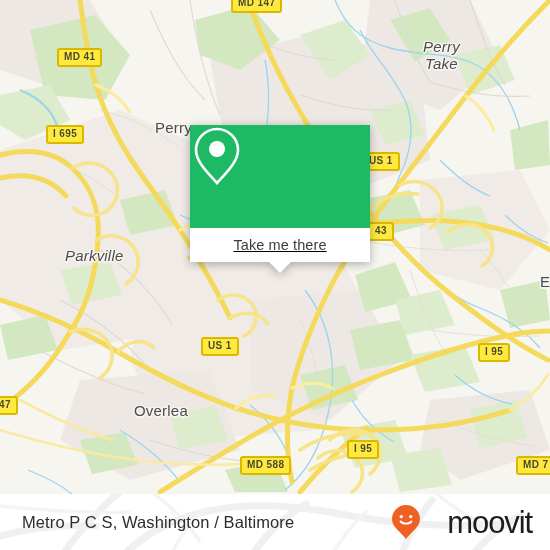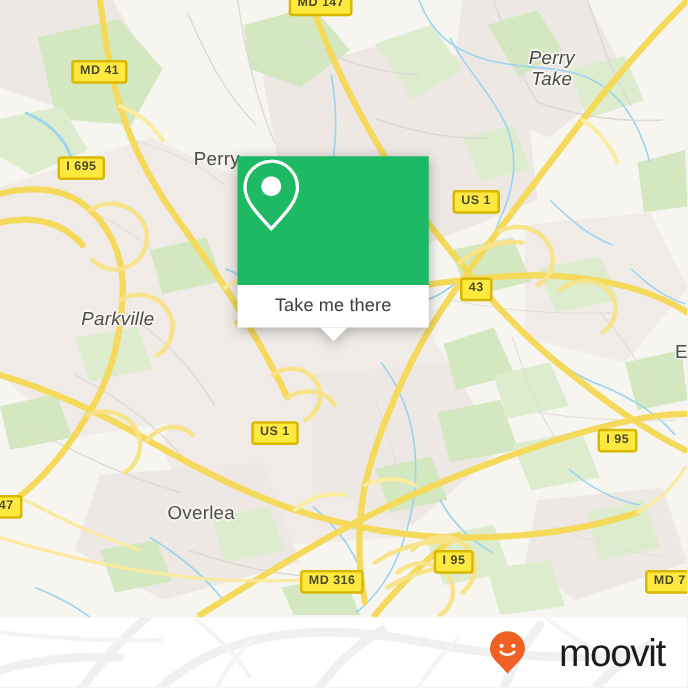--- a/index.html
+++ b/index.html
@@ -68,8 +68,9 @@
   #popup {
     position:absolute;
     left:190px; top:125px;
-    width:153px;
+    width:180px;
     filter: drop-shadow(0 2px 5px rgba(0,0,0,.30));
+    text-decoration: underline;
   }
   #popup-green {
     background:#1db964;

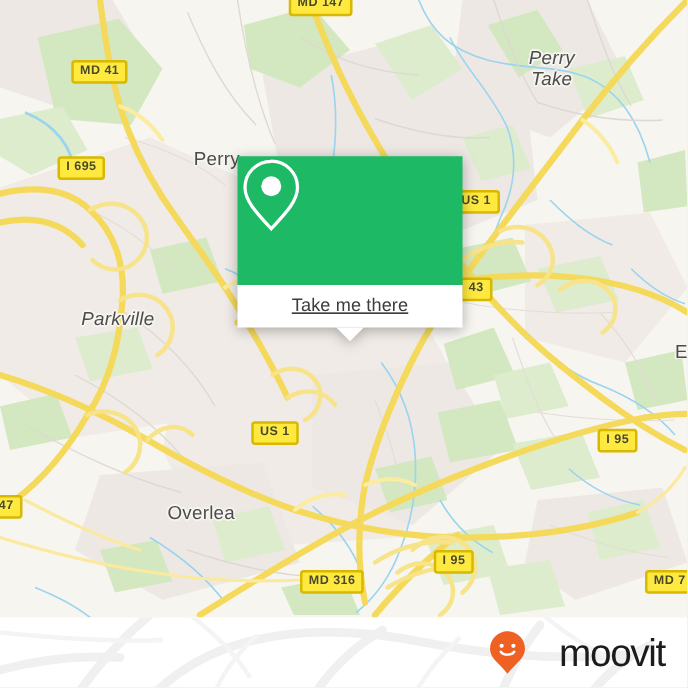--- a/index.html
+++ b/index.html
@@ -304,7 +304,7 @@
     <div class="shield" style="left:478px; top:343px;">I 95</div>
     <div class="shield" style="left:-8px; top:396px;">47</div>
     <div class="shield" style="left:347px; top:440px;">I 95</div>
-    <div class="shield" style="left:240px; top:456px;">MD 316</div>
+    <div class="shield" style="left:240px; top:456px;">MD 588</div>
     <div class="shield" style="left:516px; top:456px;">MD 7</div>
 
     <div id="popup">

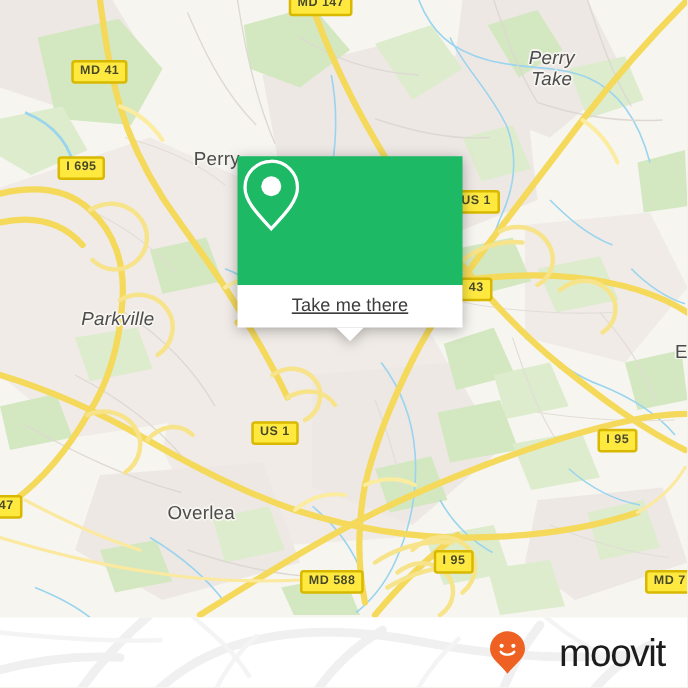--- a/index.html
+++ b/index.html
@@ -344,6 +344,7 @@
       </g>
     </svg>
 
+    <div id="footer-title">Metro P C S, Washington / Baltimore</div>
 
     <div id="footer-logo">
       <svg width="30" height="36" viewBox="0 0 30 36">

